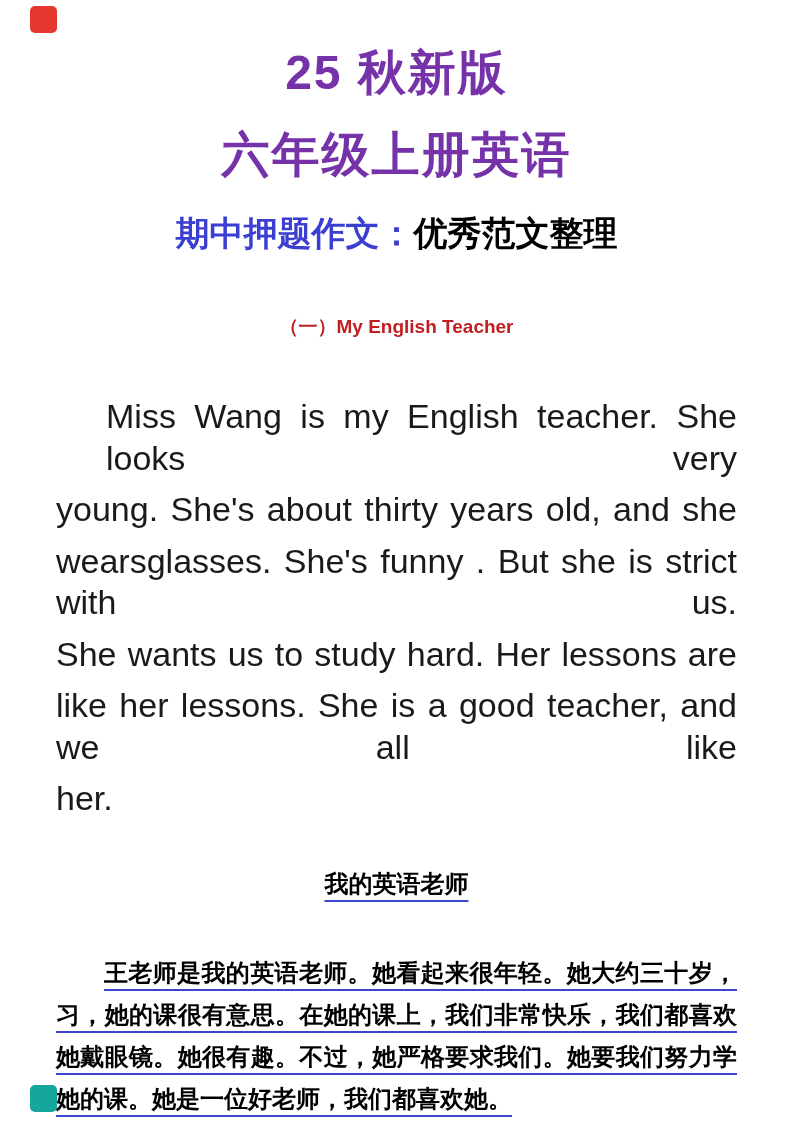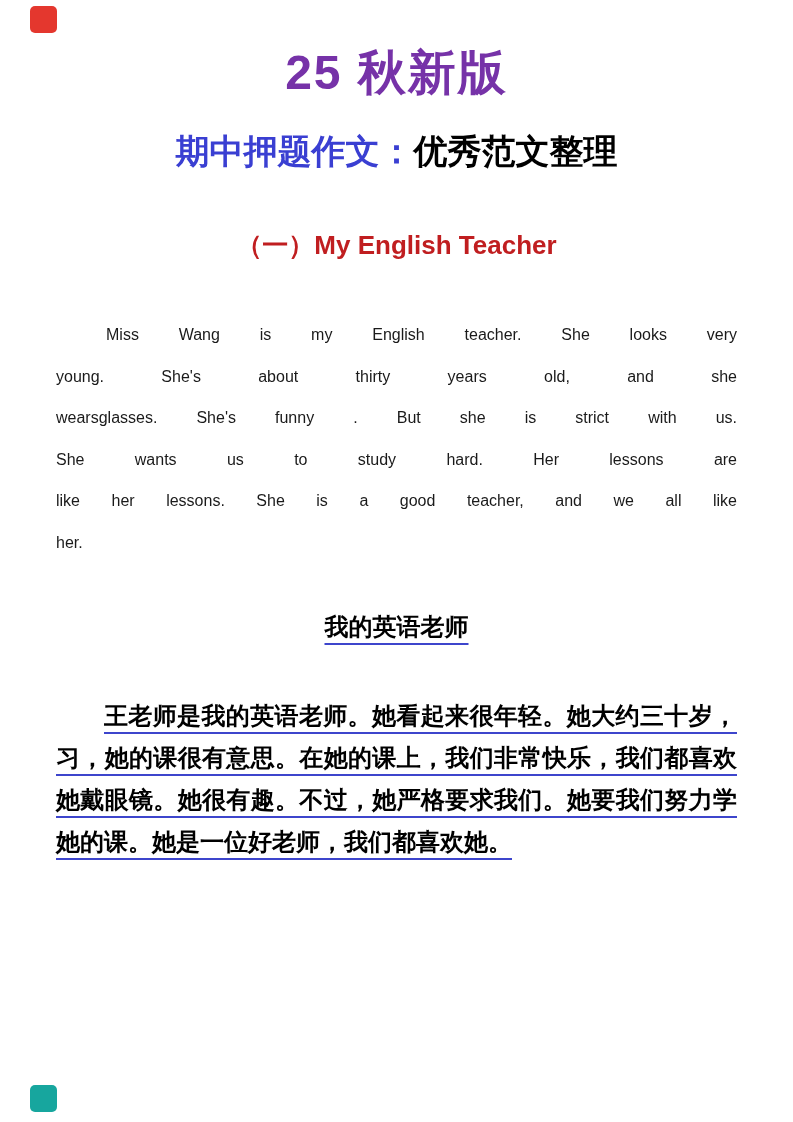--- a/index.html
+++ b/index.html
@@ -104,6 +104,7 @@
 
   <div class="title-line title-1">25 秋新版</div>
 
+  <div class="title-line title-2">六年级上册英语</div>
 
   <div class="subtitle">
     <span class="part-blue">期中押题作文：</span><span class="part-green">优秀范文整理</span>

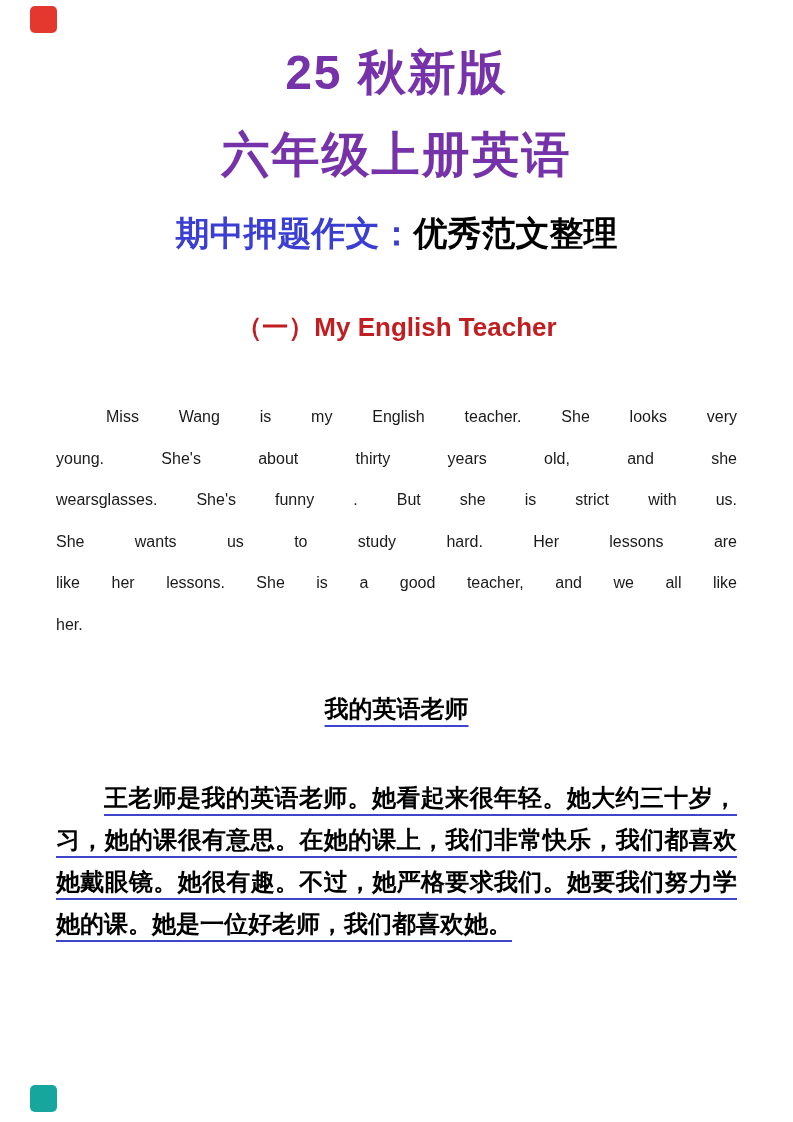--- a/index.html
+++ b/index.html
@@ -46,7 +46,7 @@
     margin-top: 56px;
     text-align: center;
     font-weight: 700;
-    font-size: 26px;
+    font-size: 19px;
     line-height: 34px;
     color: #c01e20;
   }

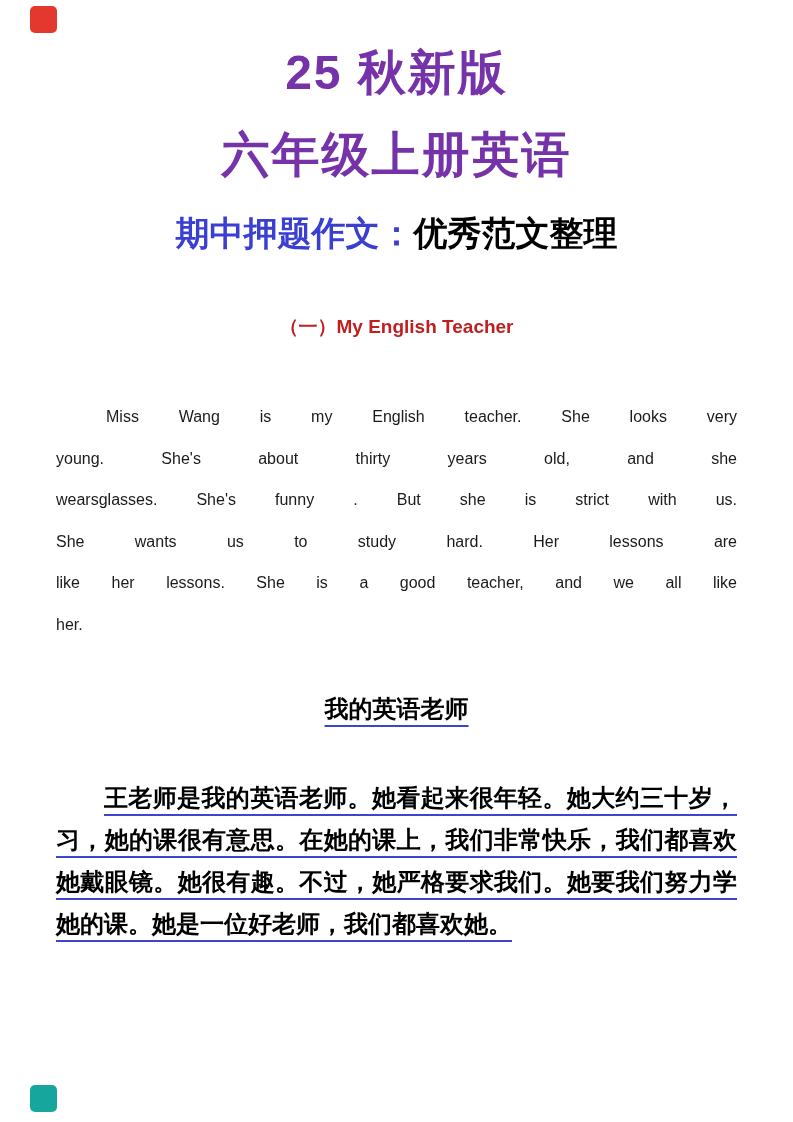--- a/index.html
+++ b/index.html
@@ -55,11 +55,12 @@
 
   .english-para { margin-top: 52px; color: #1a1a1a; }
   .eline {
-    font-size: 16px;
+    font-size: 34px;
     line-height: 41.5px;
     text-align: justify;
     text-align-last: justify;
     white-space: normal;
+    margin-top: 10px;
   }
   .eline.first { padding-left: 50px; }
   .eline.last { text-align: left; text-align-last: left; }

